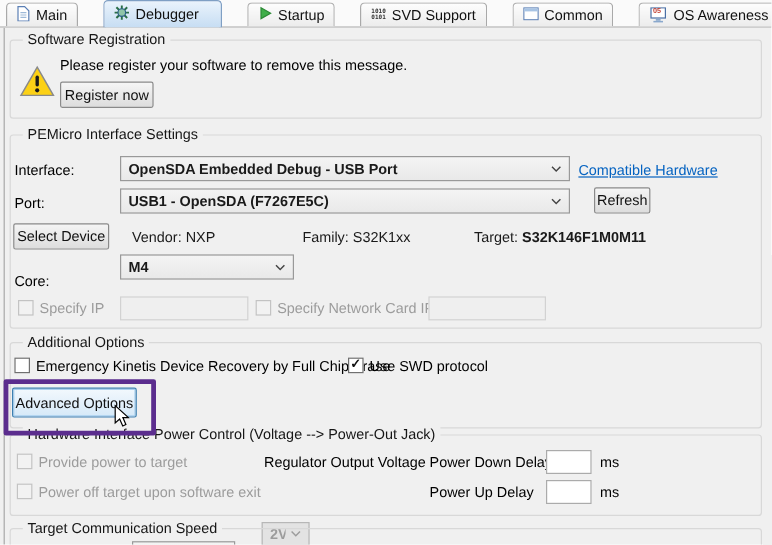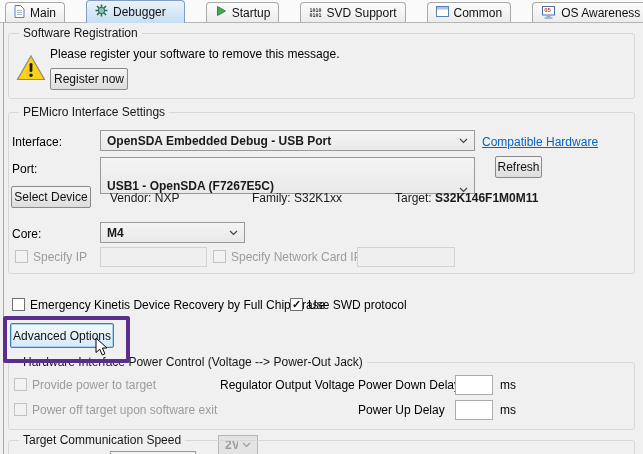--- a/index.html
+++ b/index.html
@@ -136,7 +136,7 @@
   <span class="link" style="left:482px; top:135px;">Compatible Hardware</span>
 
   <span class="label" style="left:12px; top:162px;">Port:</span>
-  <div class="combo" style="left:100px; top:157px; width:375px; height:37px;align-items:flex-end;">
+  <div class="combo" style="left:100px; top:157px; width:375px; height:21px;">
     <span class="ctext">USB1 - OpenSDA (F7267E5C)</span>
     <span class="chev">
         <svg width="9" height="6">

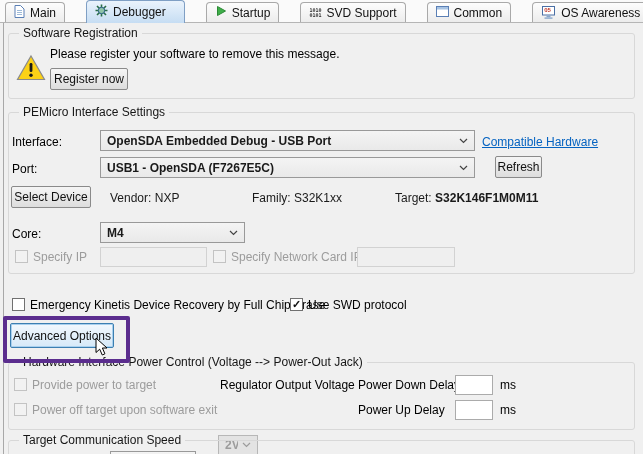--- a/index.html
+++ b/index.html
@@ -161,7 +161,7 @@
   </span>
 
   <span class="label" style="left:12px; top:227px;">Core:</span>
-  <div class="combo" style="left:100px; top:222px; width:145px; height:21px;">
+  <div class="combo" style="left:100px; top:212px; width:145px; height:21px;">
     <span class="ctext">M4</span>
     <span class="chev">
         <svg width="9" height="6">

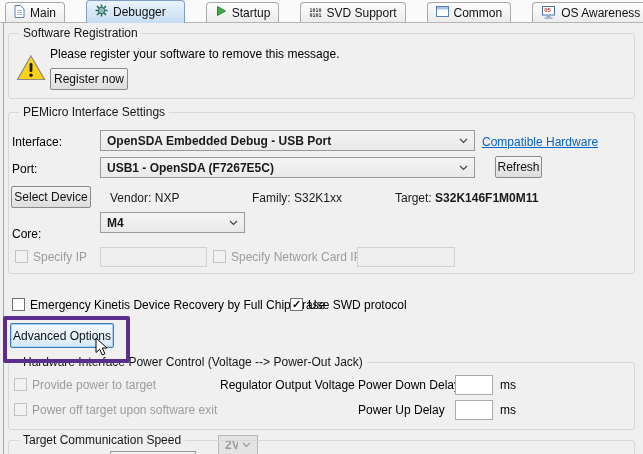--- a/index.html
+++ b/index.html
@@ -177,6 +177,9 @@
   <span class="label dis" style="left:231px; top:250px;">Specify Network Card IP</span>
   <div class="input dis" style="left:357px; top:247px; width:98px; height:20px;"></div>
 
+  <div class="group" style="left:8px; top:285px; width:627px; height:72px;">
+    <span class="gtitle">Additional Options</span>
+  </div>
   <span class="checkbox" style="left:12px; top:298px;"></span>
   <span class="label" style="left:30px; top:298px;">Emergency Kinetis Device Recovery by Full Chip Erase</span>
   <span class="checkbox" style="left:290px; top:298px;">

